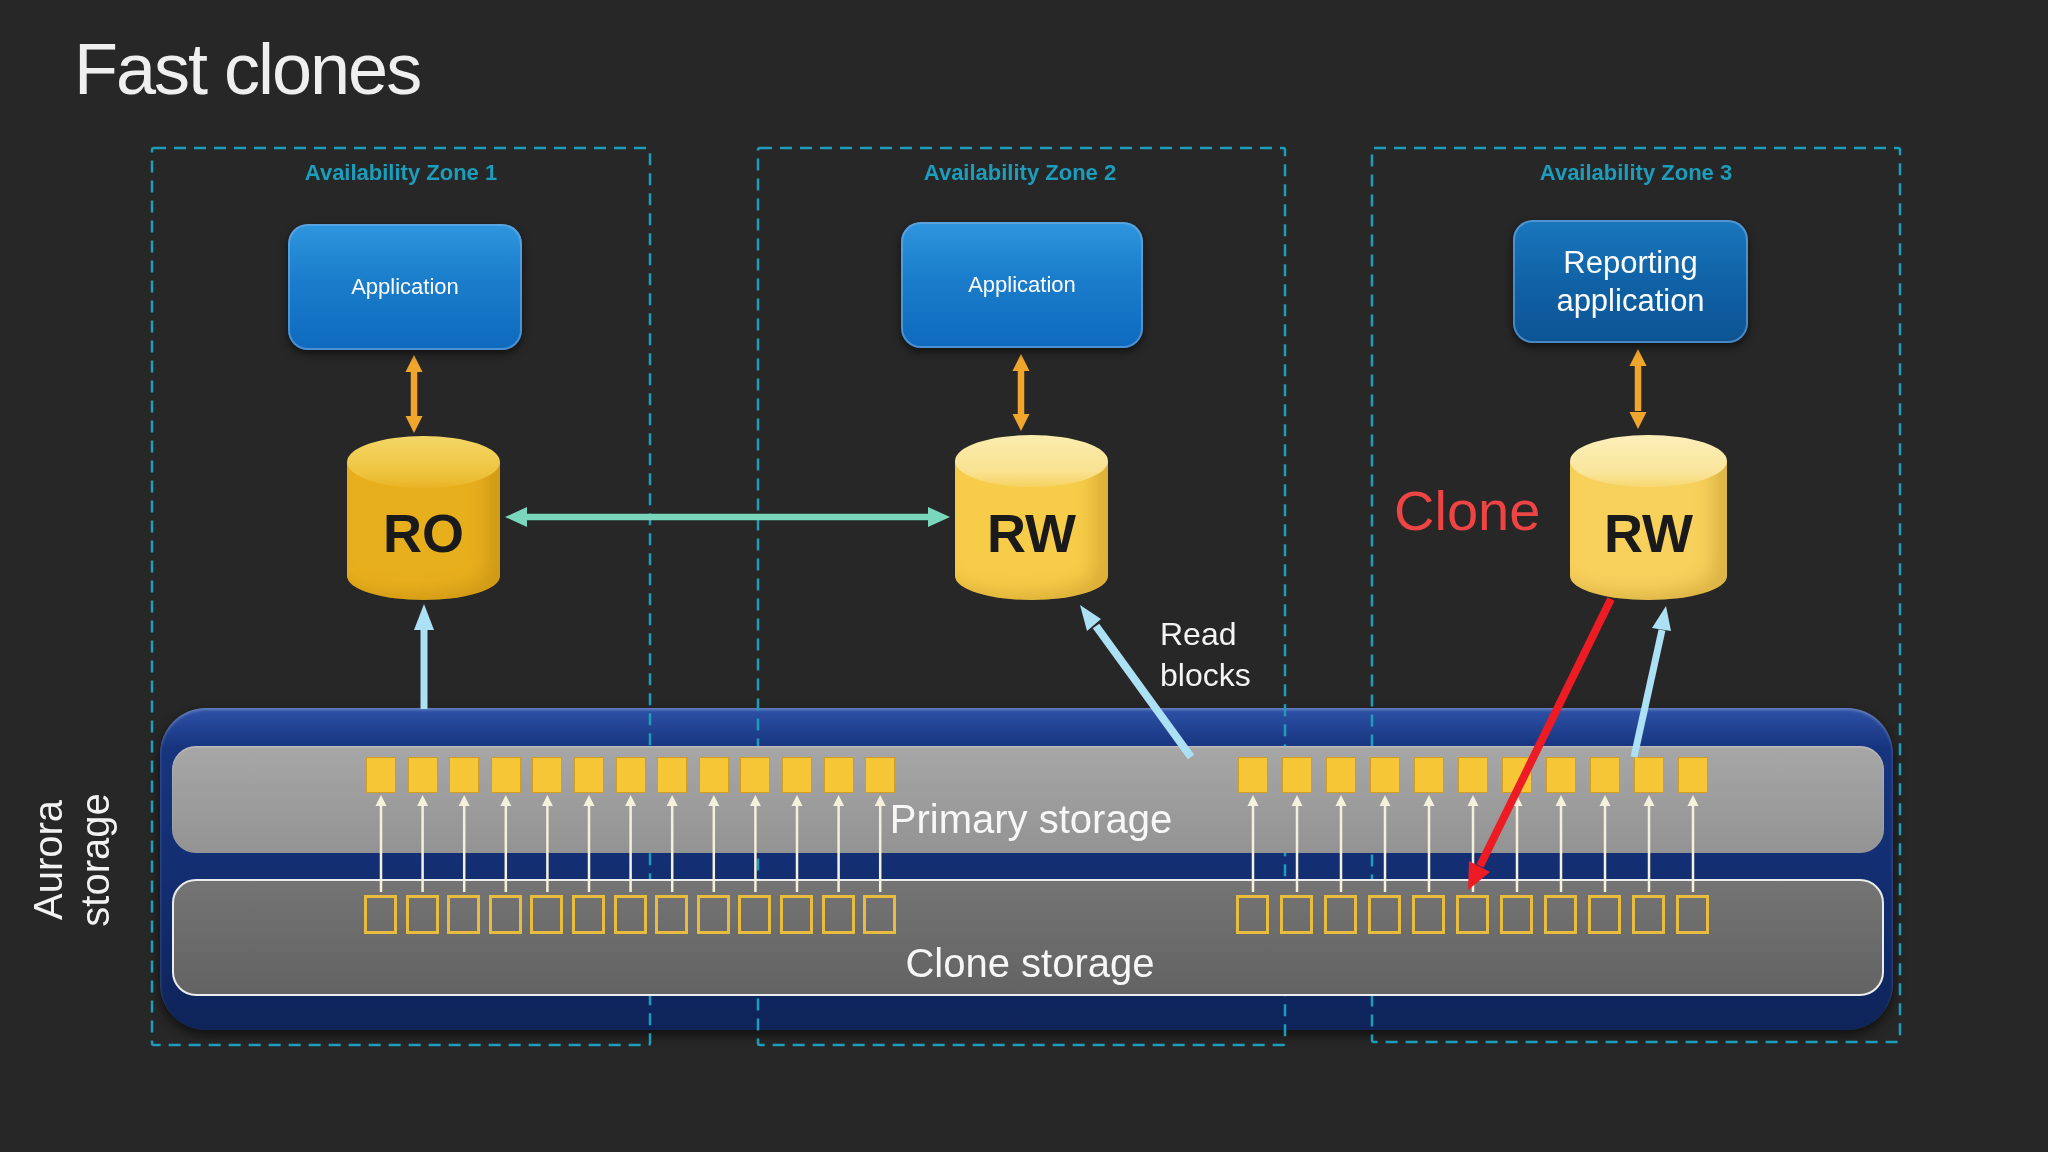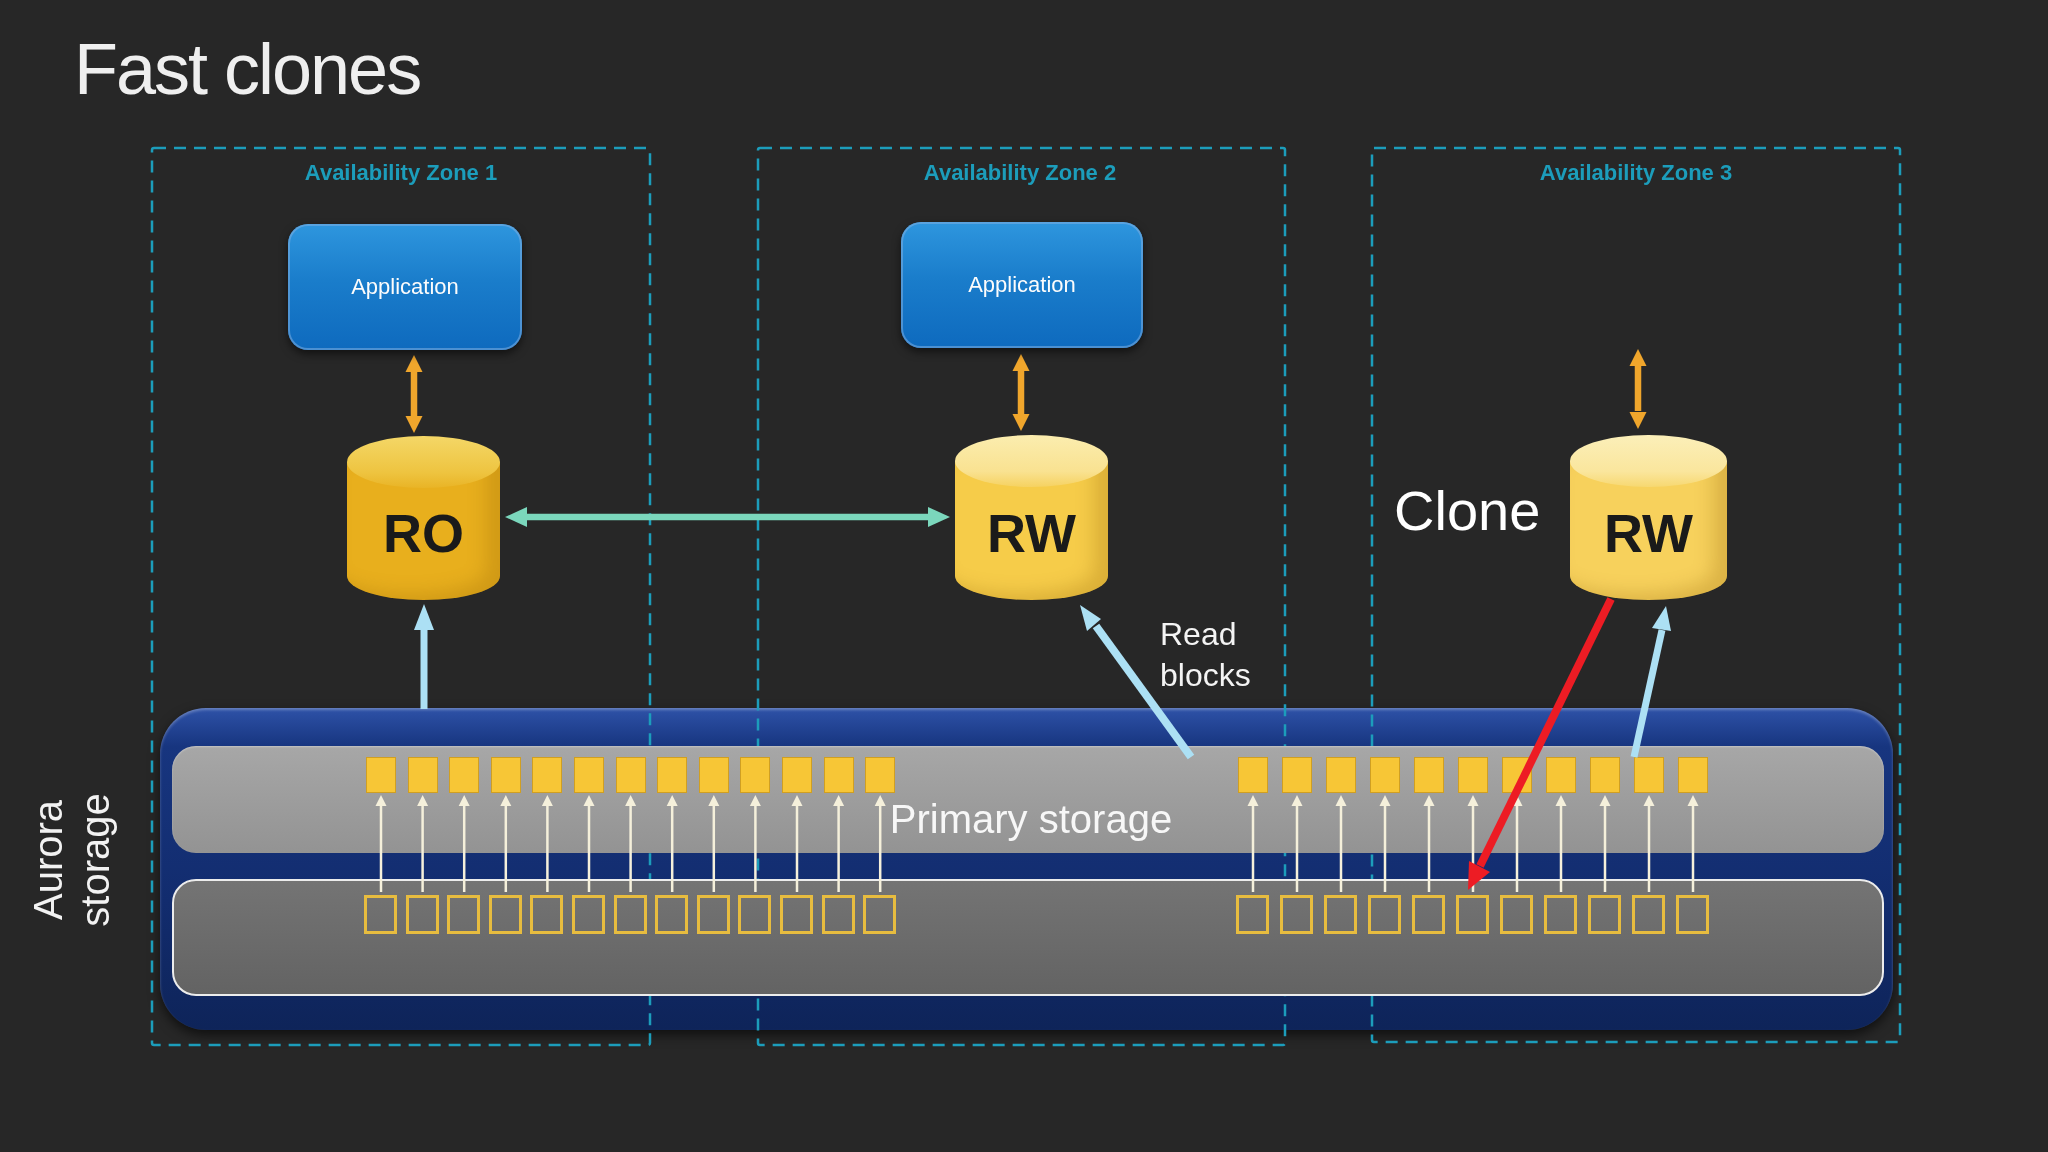--- a/index.html
+++ b/index.html
@@ -94,6 +94,9 @@
   </div>
   <div class="abs appbox" style="left:901px;top:222px;width:242px;height:126px">
     <span>Application</span>
+  </div>
+  <div class="abs appbox dark" style="left:1513px;top:220px;width:235px;height:123px;padding:0 28px;box-sizing:border-box">
+    <span>Reporting application</span>
   </div>
 
   <div class="abs navy"></div>

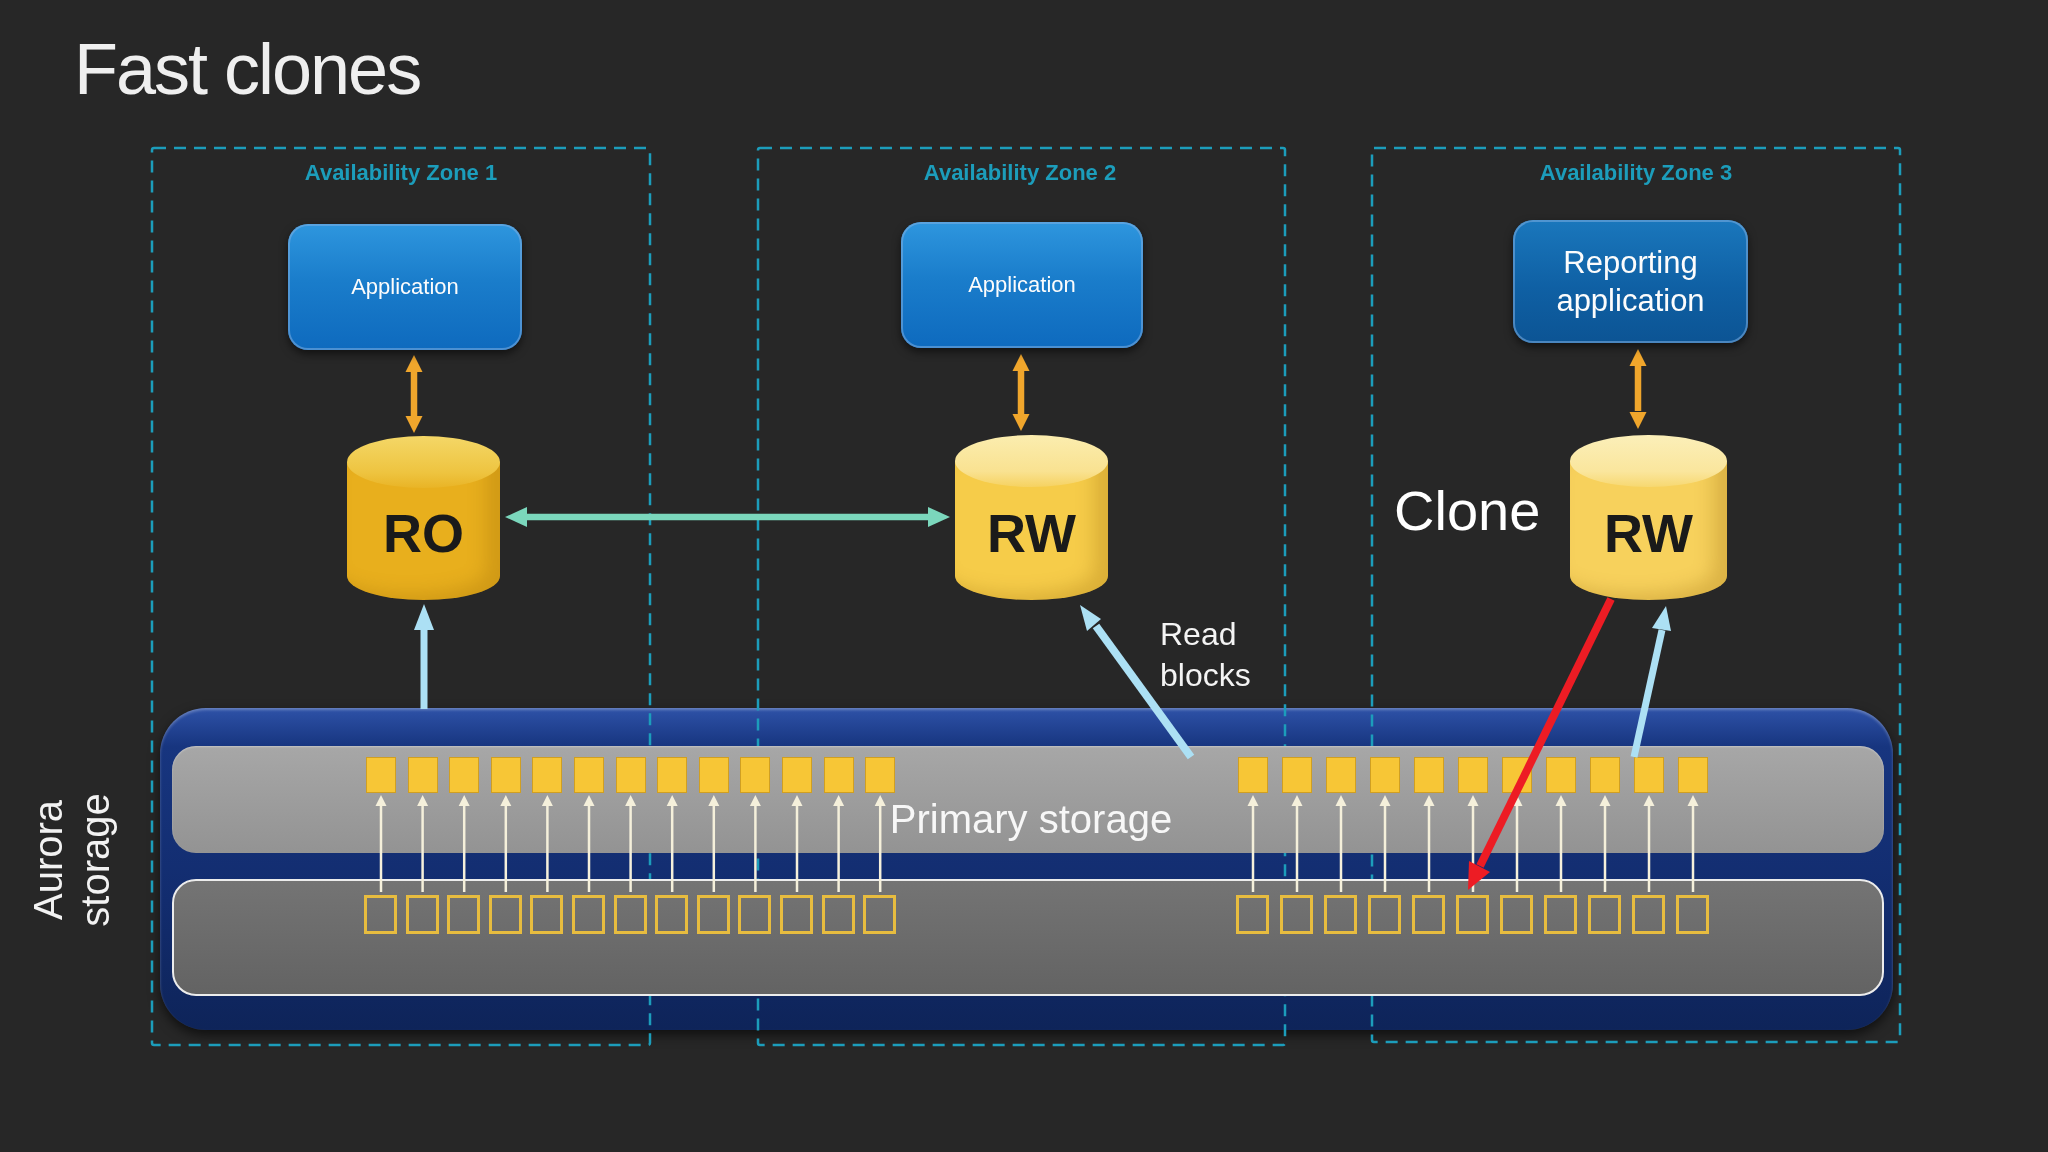--- a/index.html
+++ b/index.html
@@ -36,7 +36,7 @@
   .cyl-rw3 .cyl-body{background:#F7D15C;}
   .cyl-rw3 .cyl-top{background:linear-gradient(180deg,#FBEFB9 0%,#FAE69D 70%,#F7D871 100%);}
 
-  .clone-word{left:1394px;top:478px;font-size:56px;color:#ffffff;z-index:6;}
+  .clone-word{left:1394px;top:478px;font-size:56px;color:#ef4444;z-index:6;}
   .read-blocks{left:1160px;top:614px;width:140px;font-size:32px;line-height:1.28;color:#F4F4F4;z-index:6;}
 
   

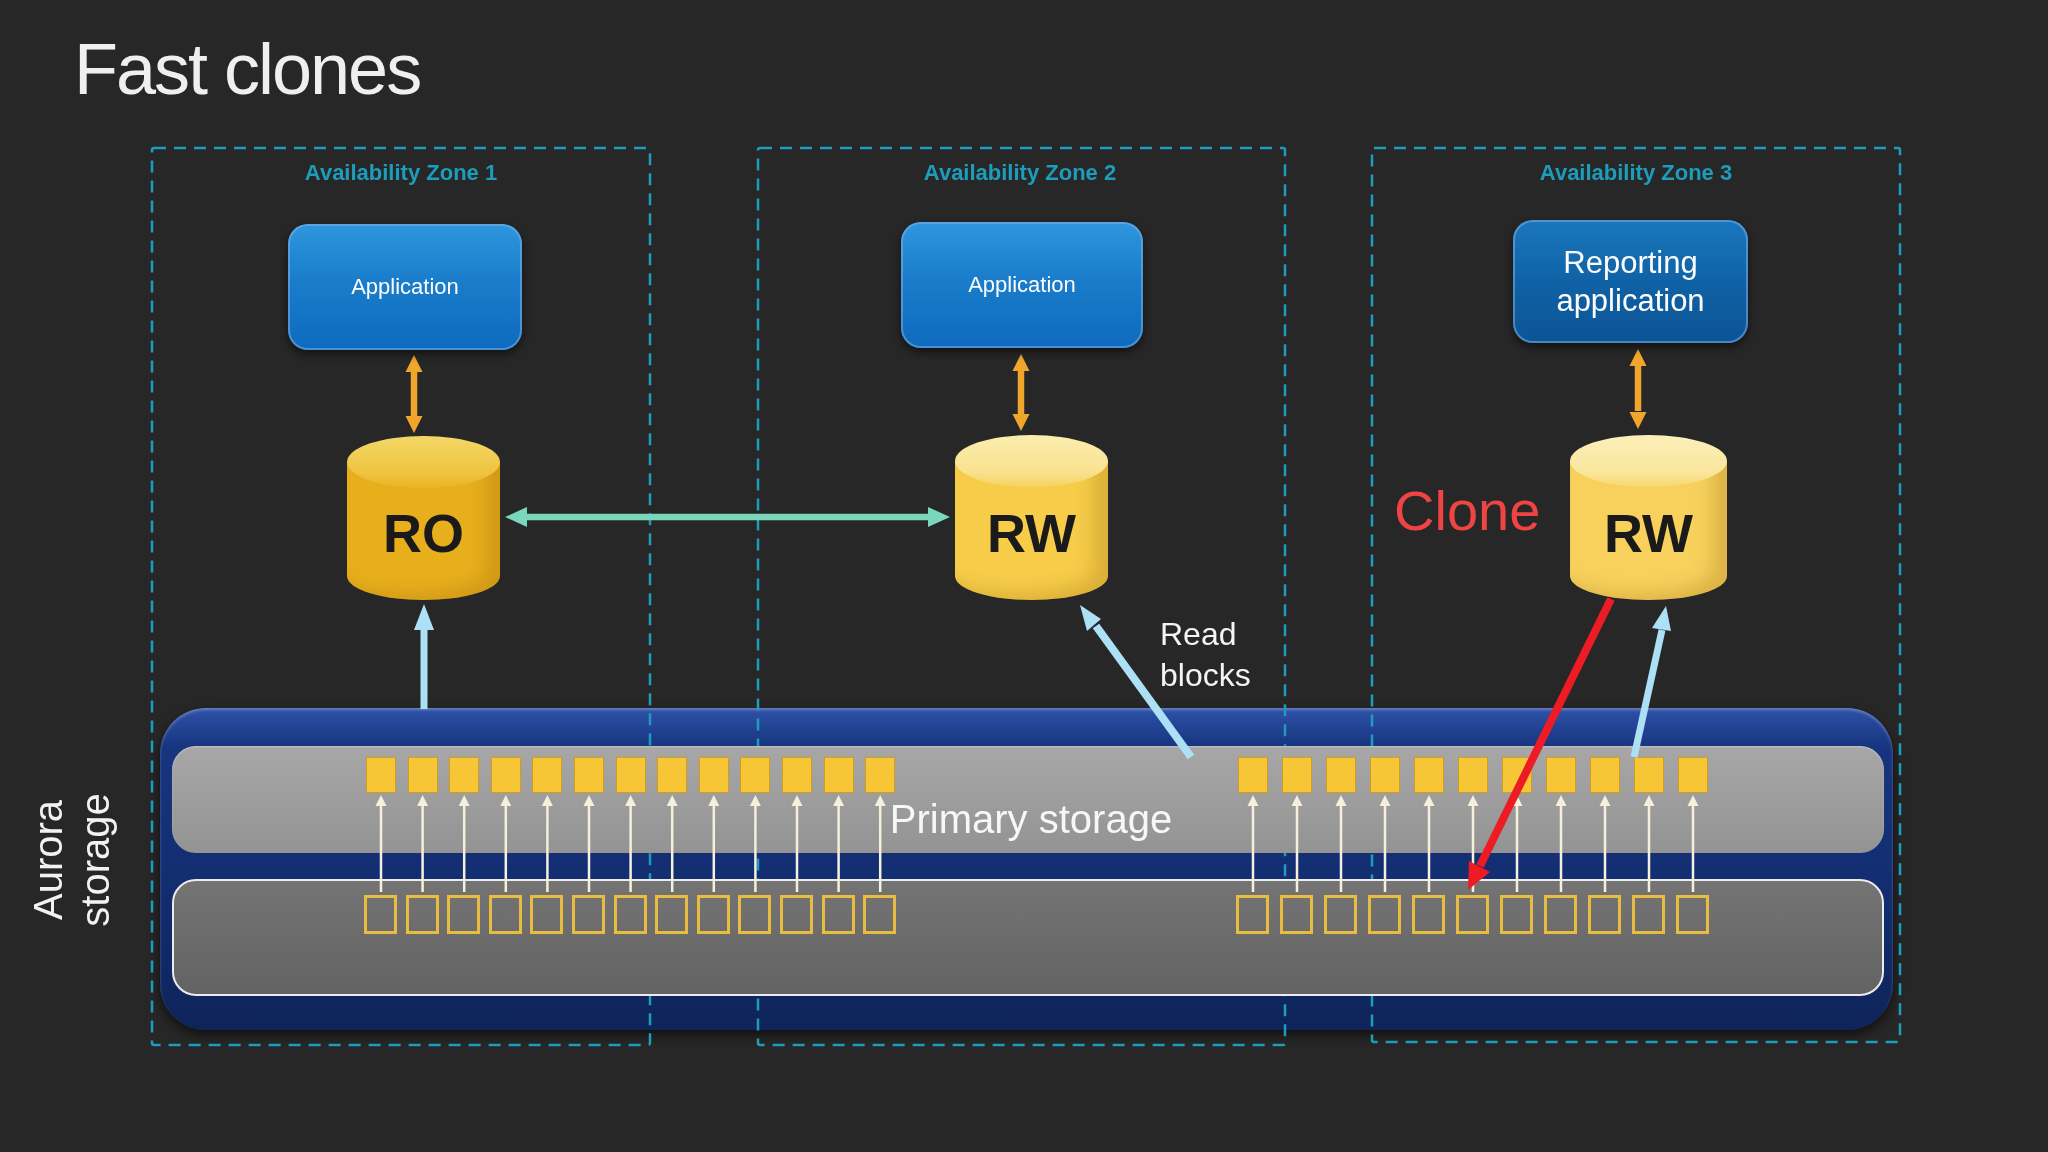--- a/index.html
+++ b/index.html
@@ -103,6 +103,7 @@
   <div class="abs bar bar-primary"></div>
   <div class="abs bar bar-clone"></div>
   <div class="abs bar-label" style="left:1031px;top:797px">Primary storage</div>
+  <div class="abs bar-label" style="left:1030px;top:941px">Clone storage</div>
   <div class="abs aurora-label">Aurora storage</div>
 
   <div id="blocks">

